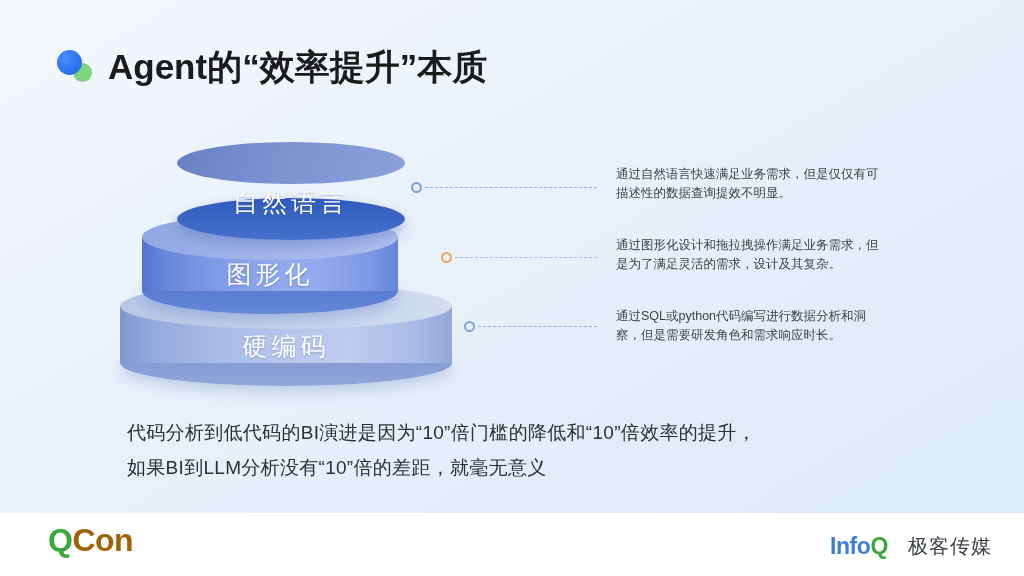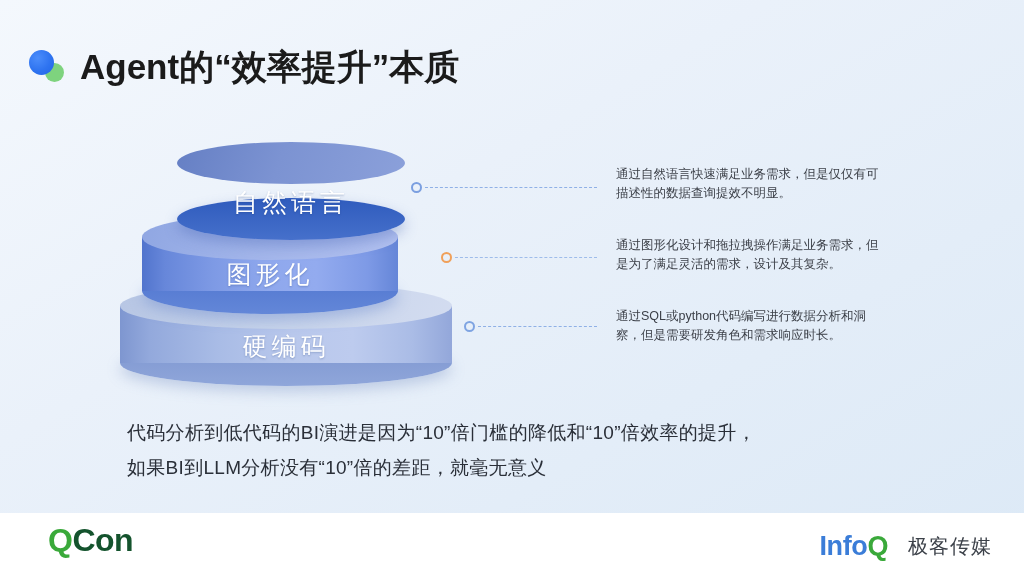--- a/index.html
+++ b/index.html
@@ -29,7 +29,7 @@
   
   .title-row {
     position: absolute;
-    left: 28px;
+    left: 56px;
     top: 38px;
     display: flex;
     align-items: center;

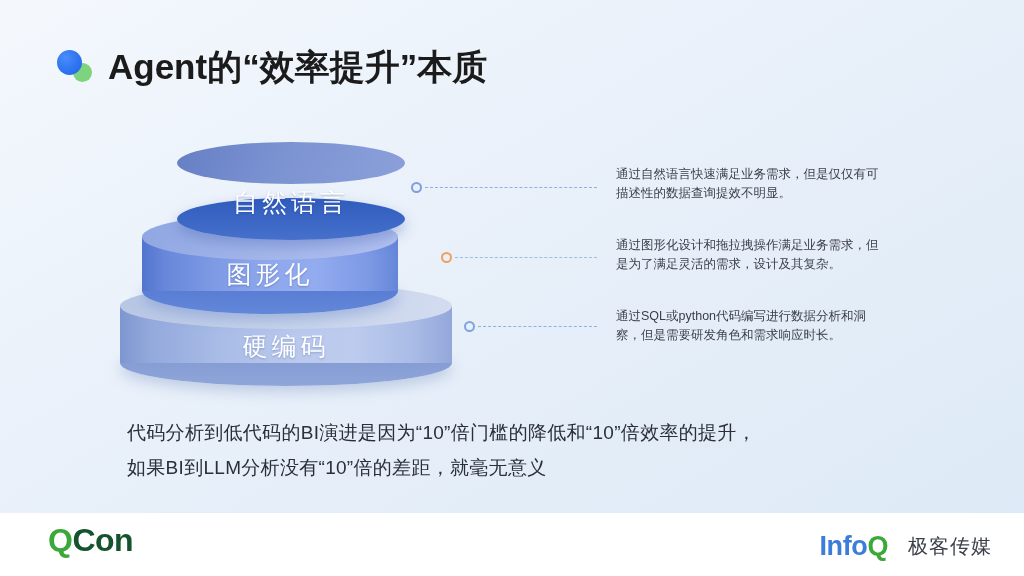--- a/index.html
+++ b/index.html
@@ -275,7 +275,7 @@
     letter-spacing: -0.5px;
   }
   .qcon-q { color: #3aa93a; }
-  .qcon-con { color: #14532d; }
+  .qcon-con { color: #a16207; }
   .qcon-sub {
     font-size: 10.5px;
     color: #444a52;

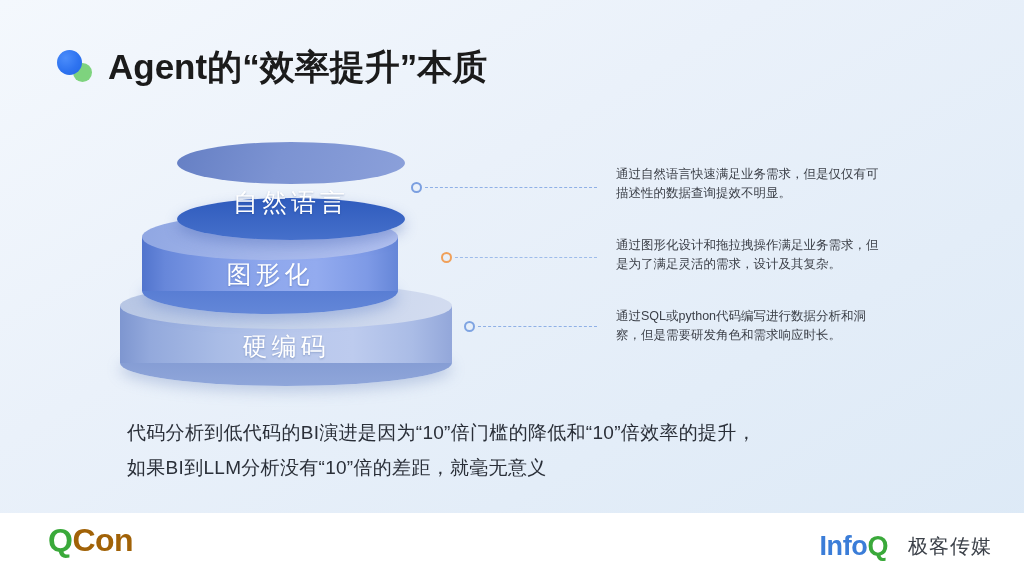--- a/index.html
+++ b/index.html
@@ -292,7 +292,7 @@
     white-space: nowrap;
   }
   .infoq-word {
-    font-size: 27px;
+    font-size: 23px;
     font-weight: 700;
     letter-spacing: -0.4px;
     line-height: 24px;

